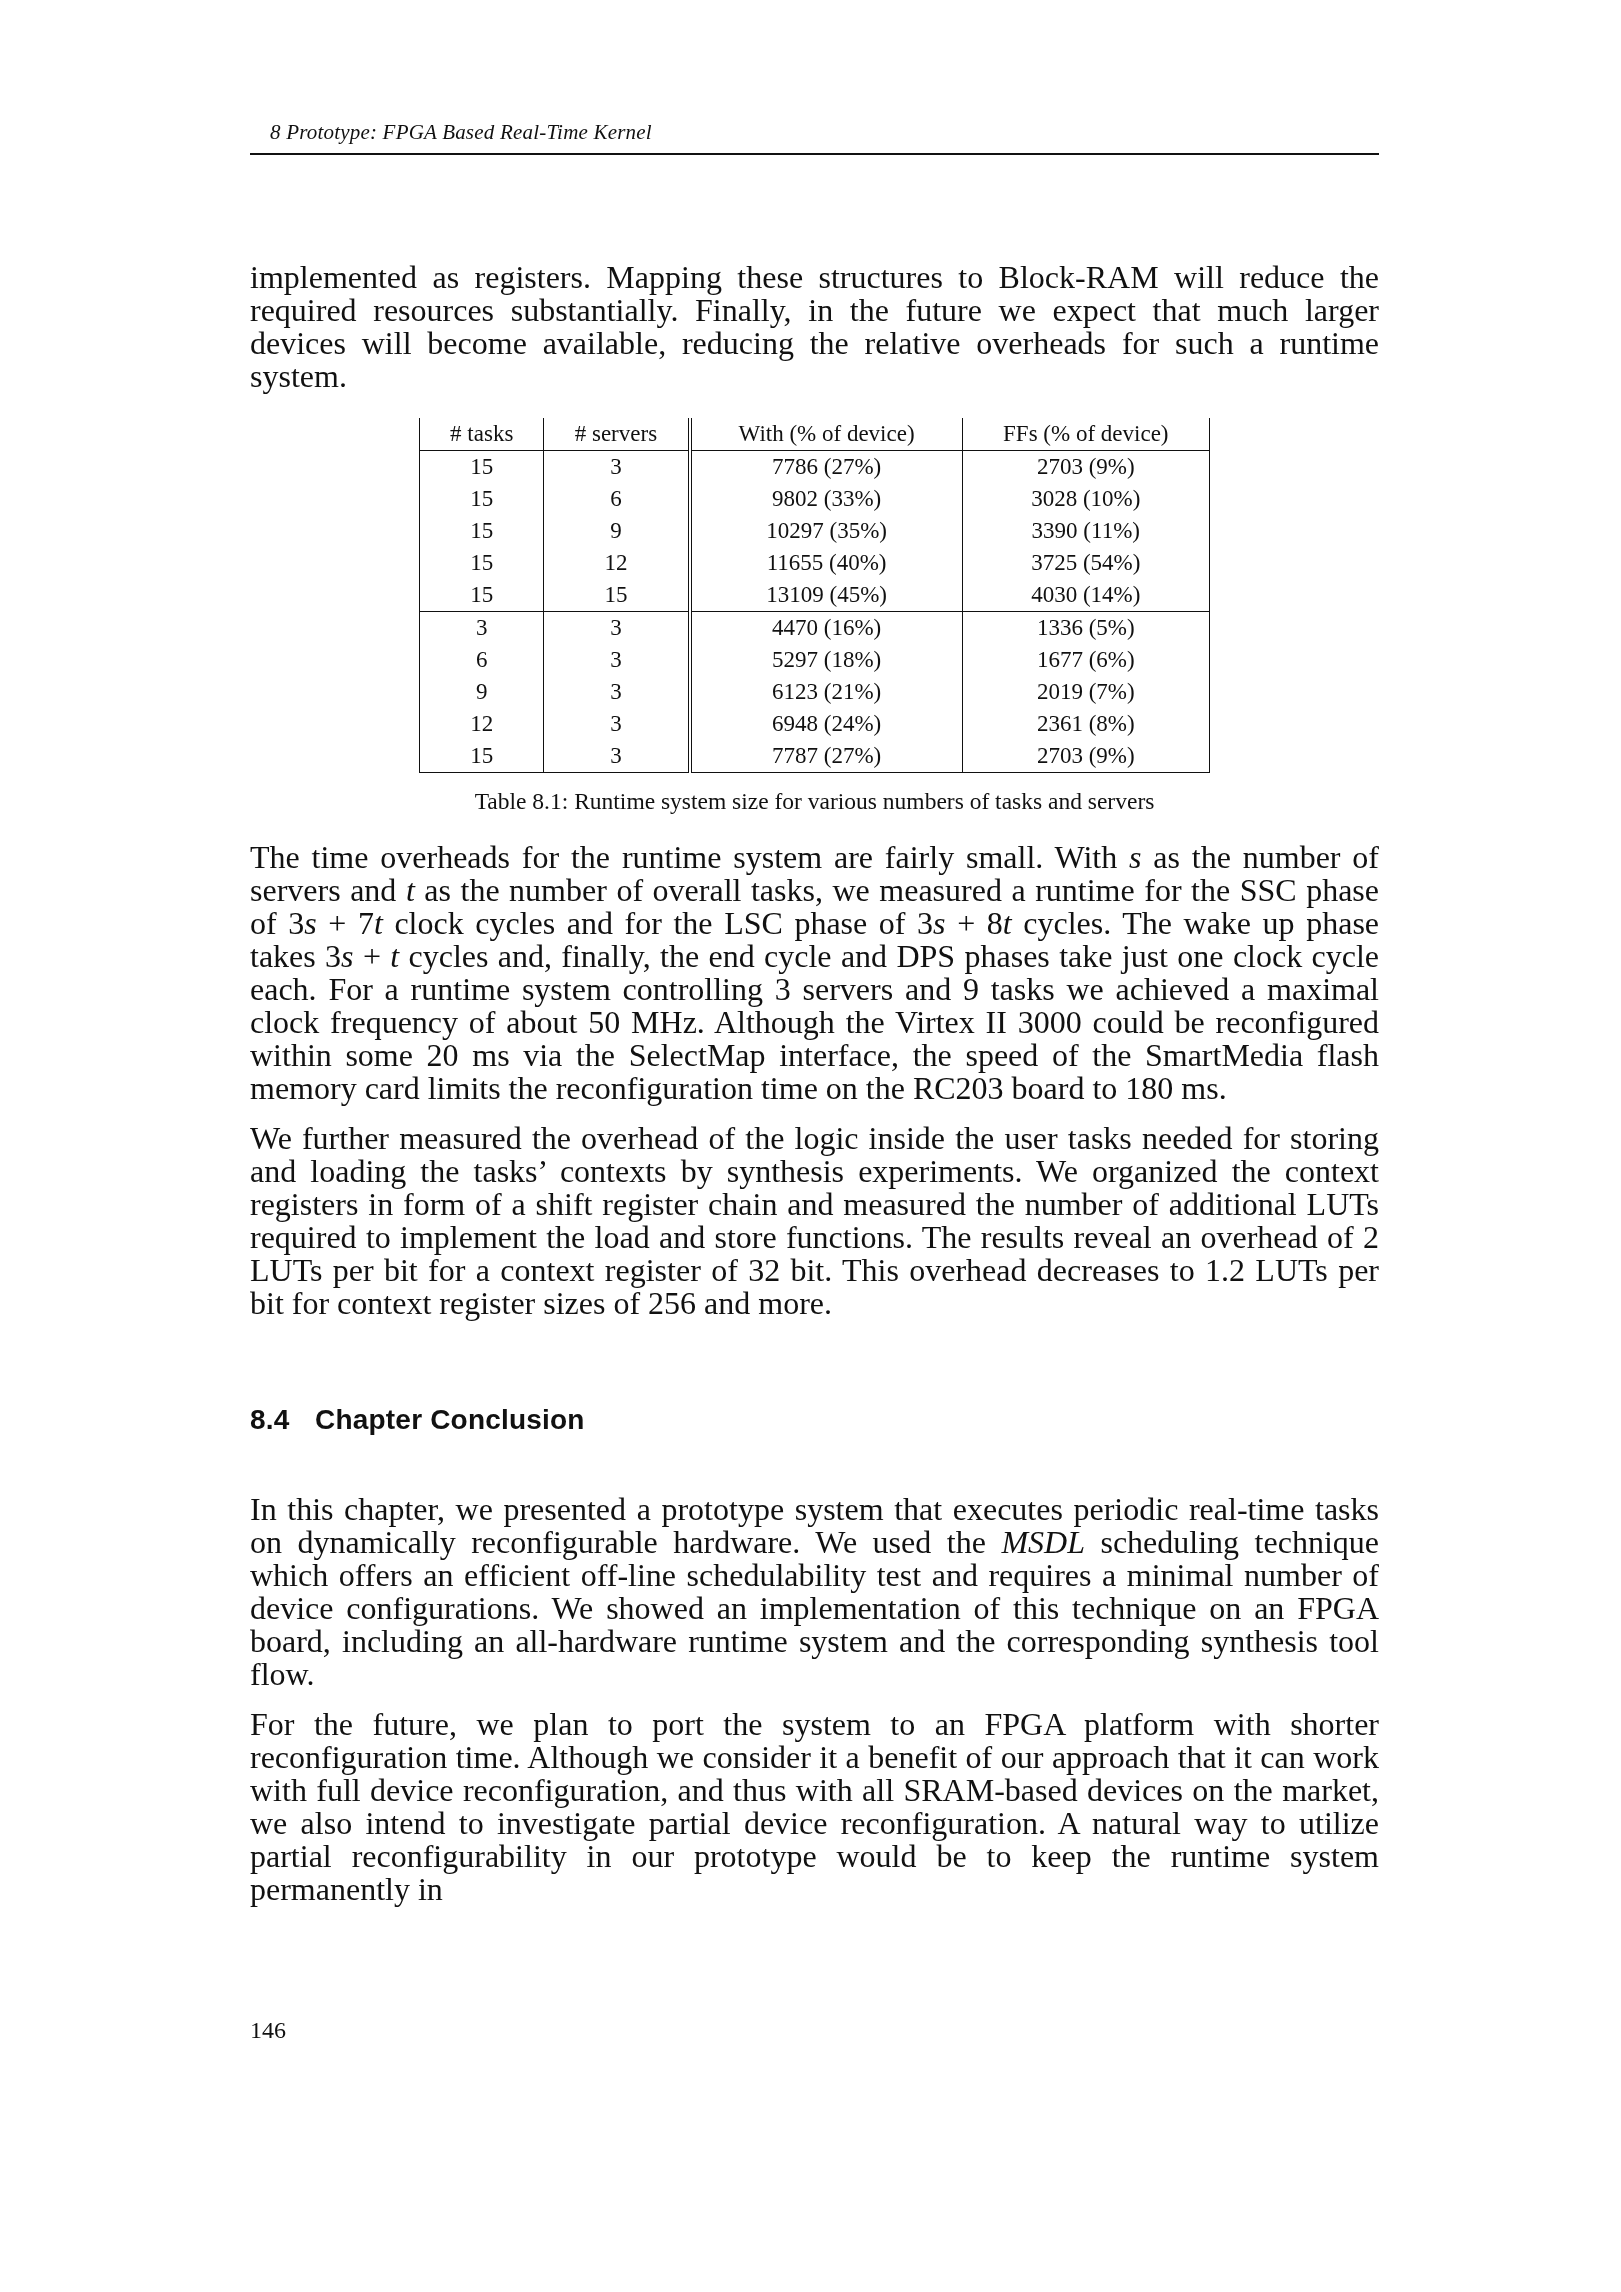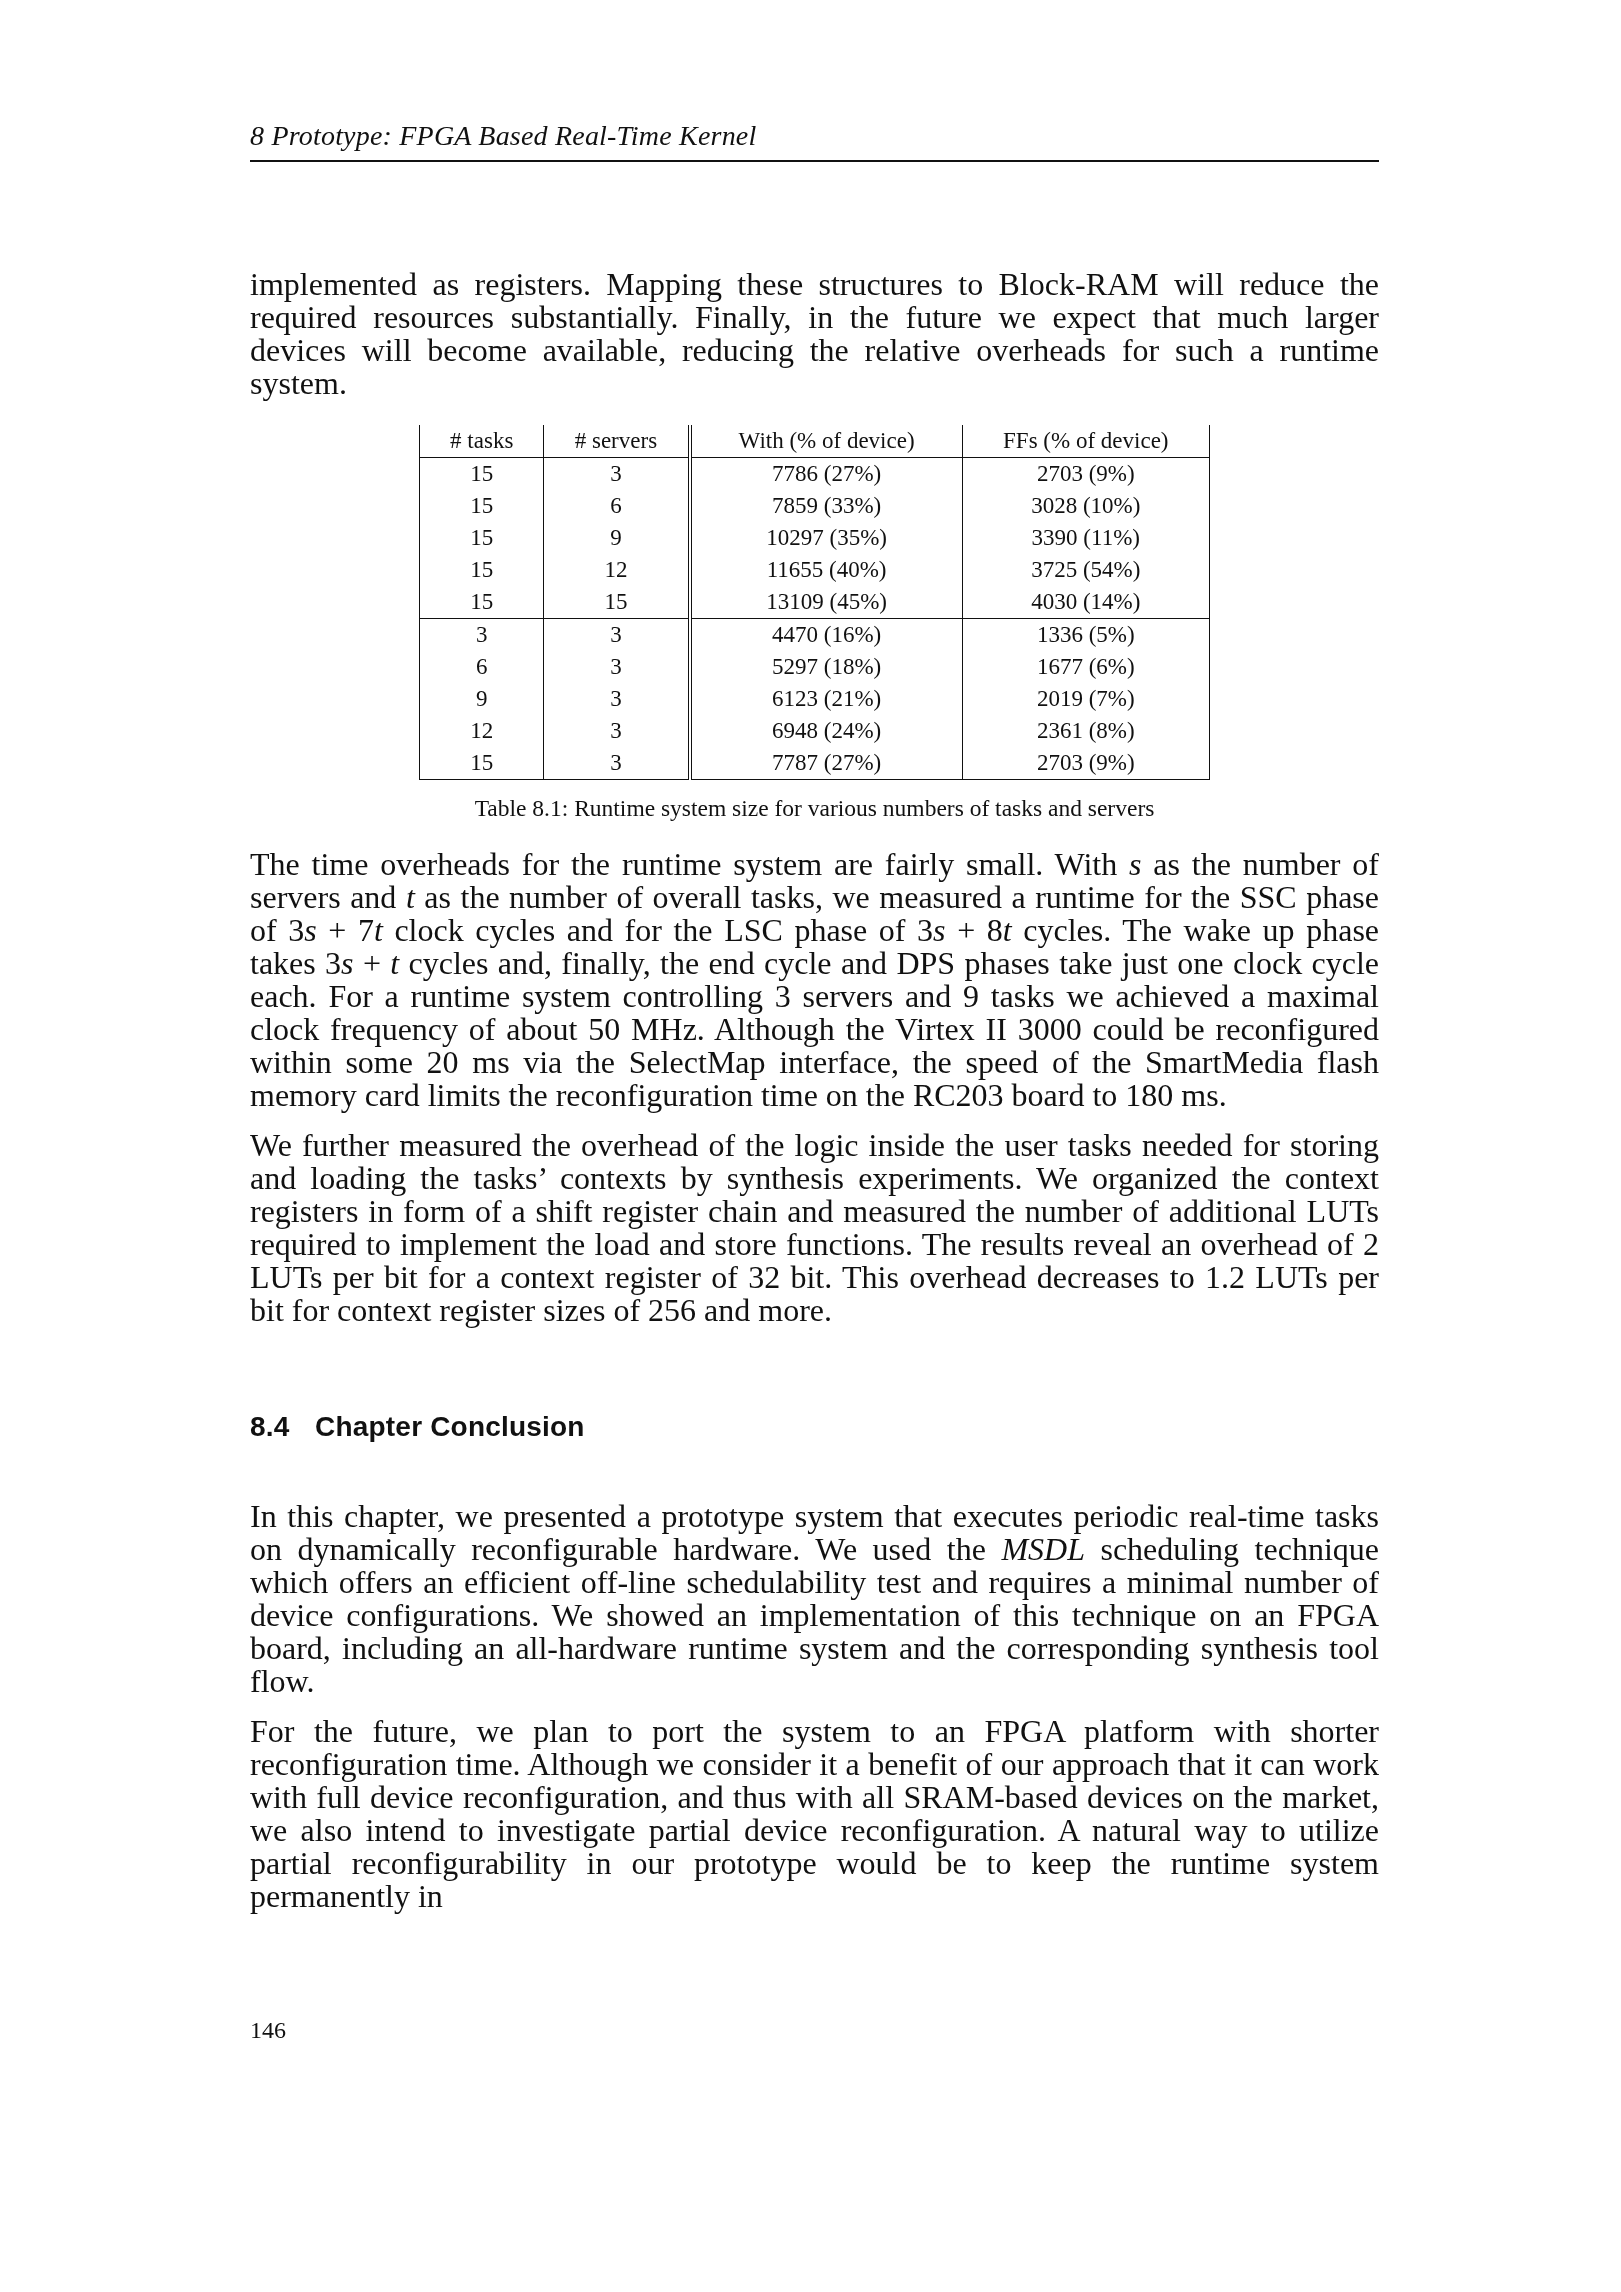--- a/index.html
+++ b/index.html
@@ -28,8 +28,9 @@
   }
   .rh-text {
     font-style: italic;
-    font-size: 28px;
+    font-size: 21px;
     letter-spacing: 0.2px;
+    margin-left: 20px;
   }
   .rh-rule {
     height: 0;

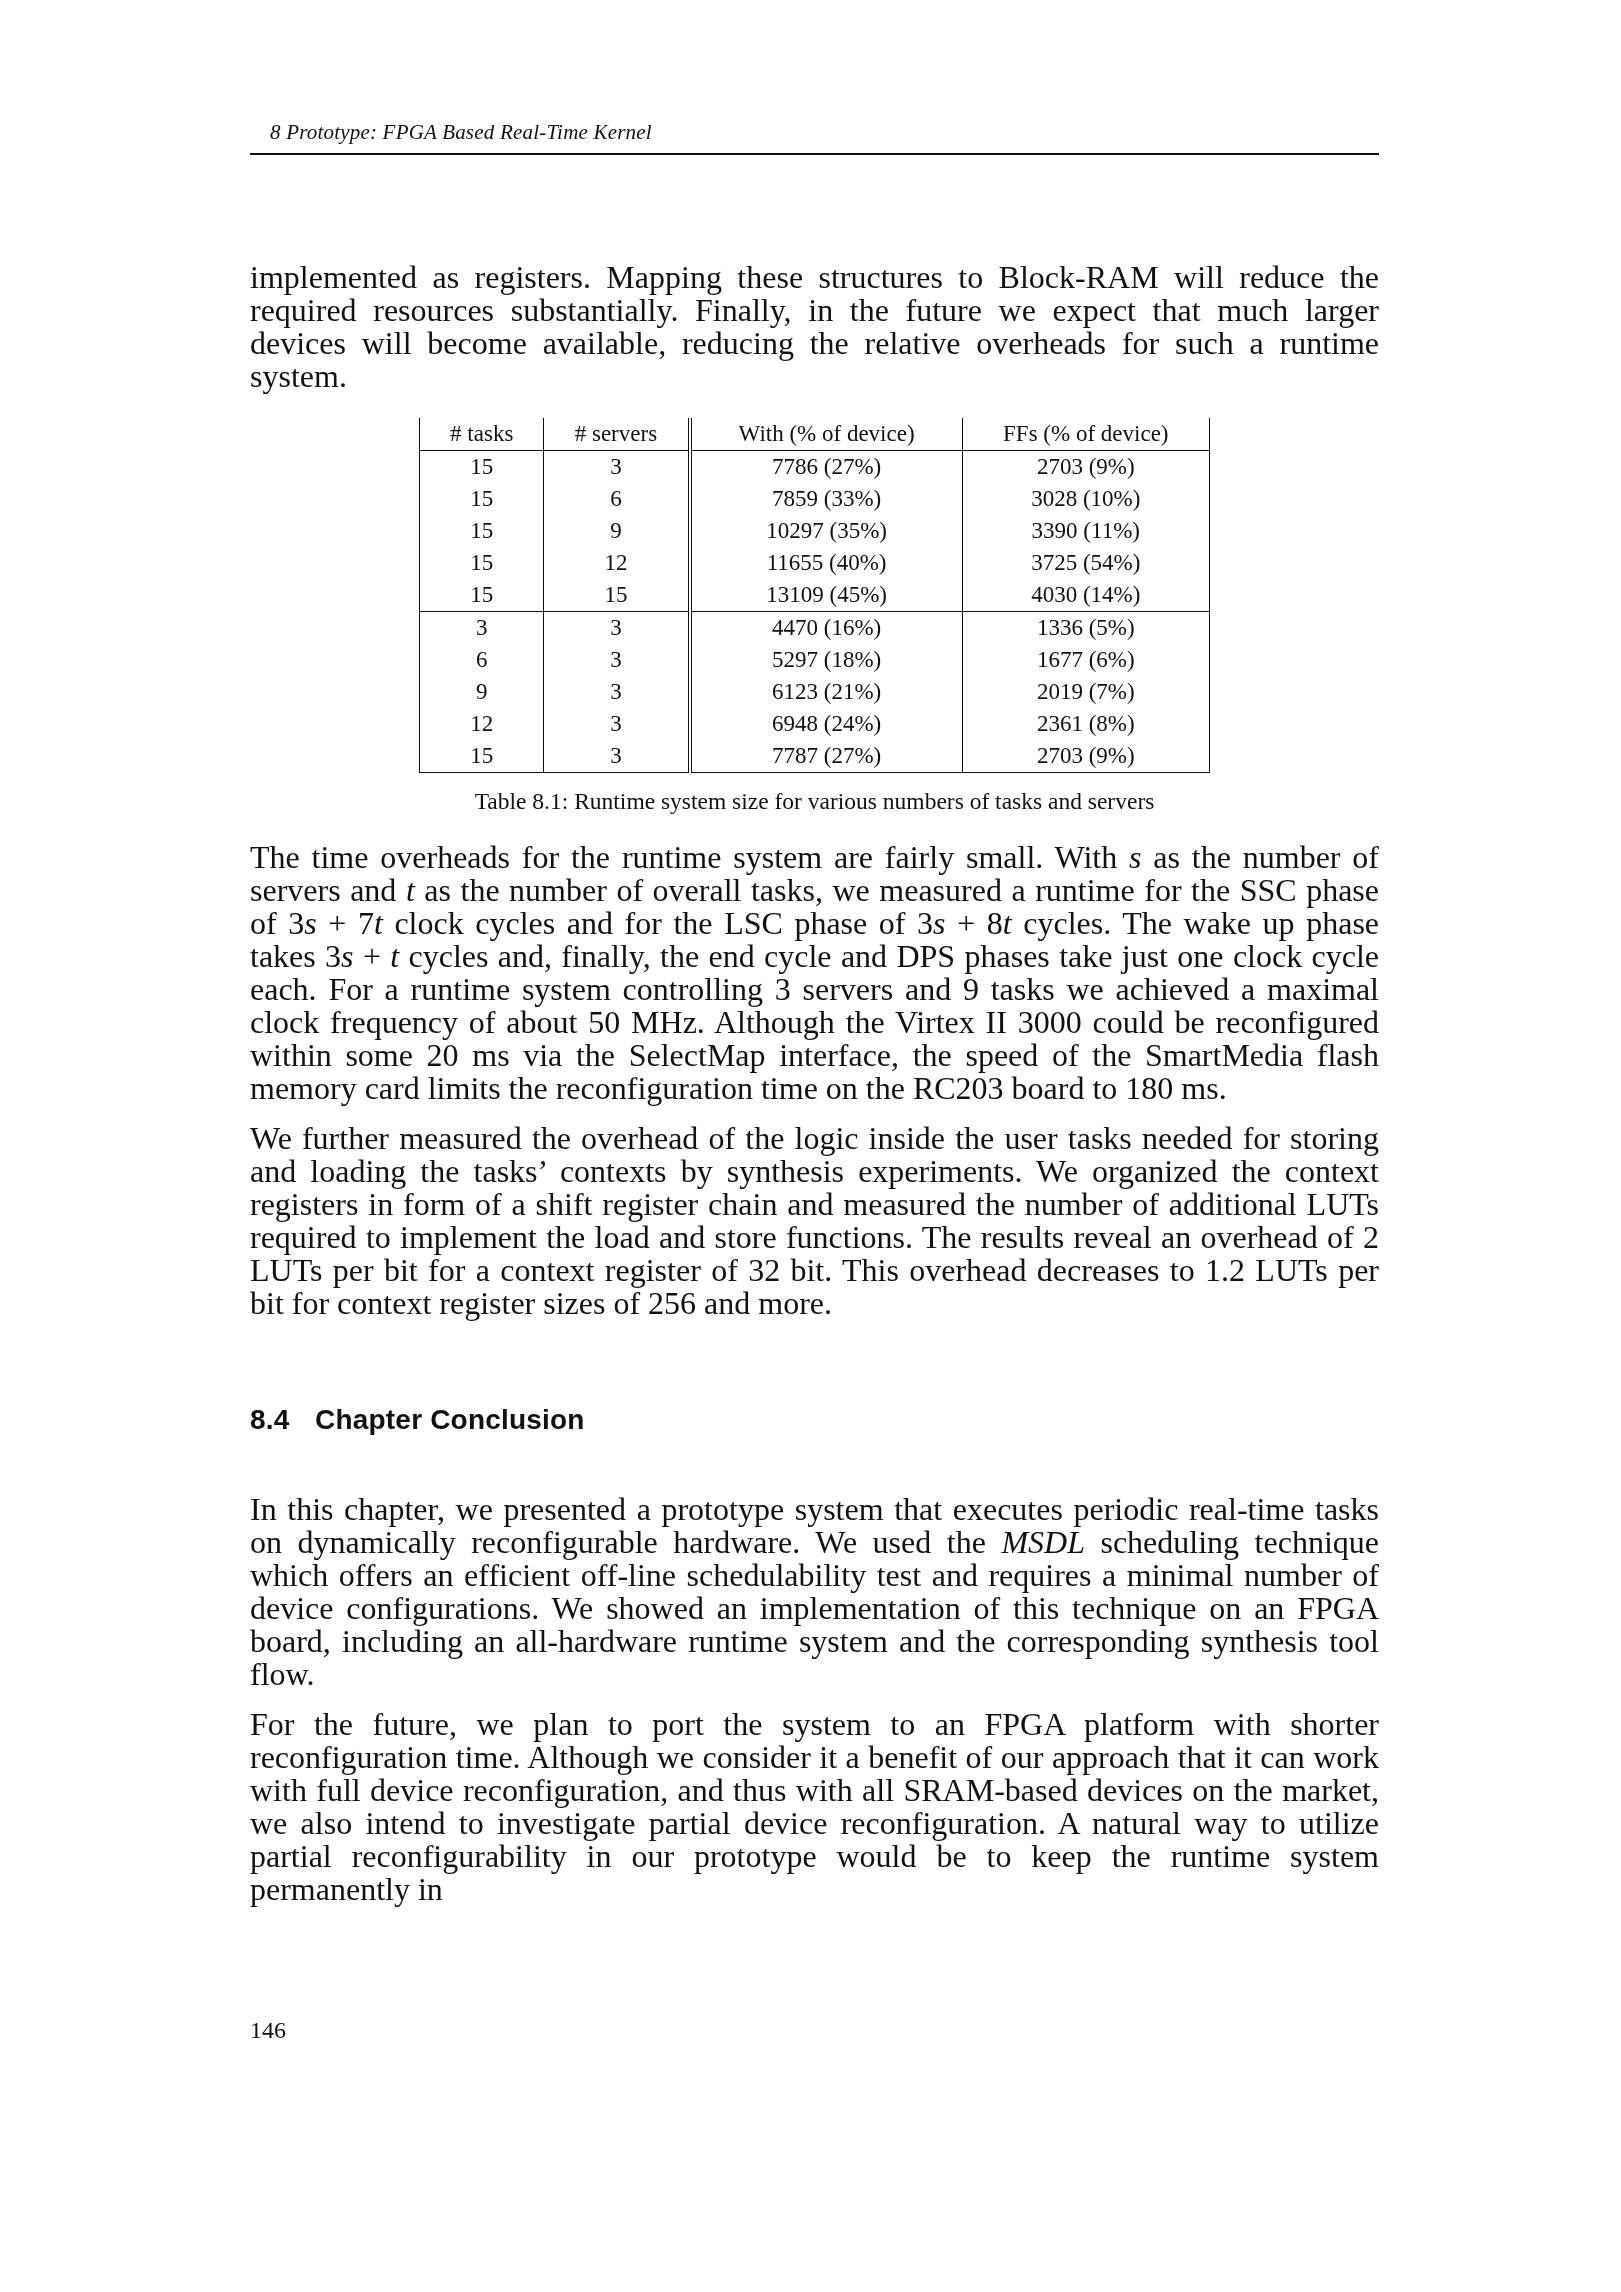--- a/index.html
+++ b/index.html
@@ -143,7 +143,7 @@
             <tr>
               <td>15</td>
               <td>6</td>
-              <td>7859 (33%)</td>
+              <td>9802 (33%)</td>
               <td>3028 (10%)</td>
             </tr>
             <tr>

